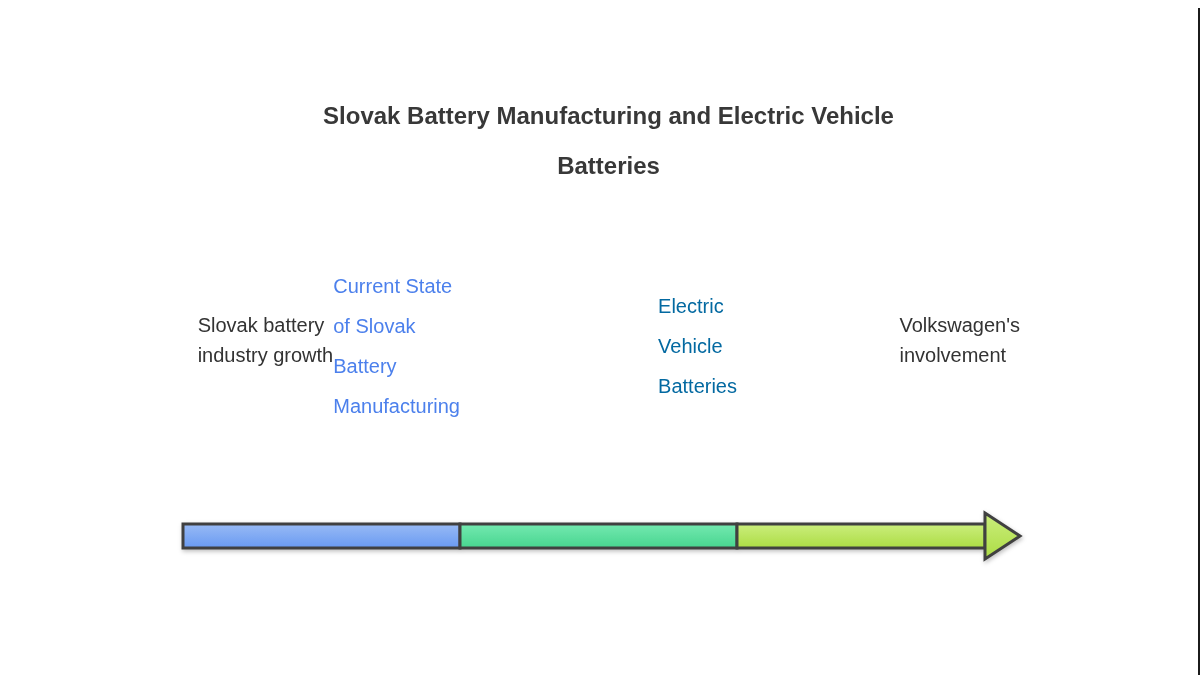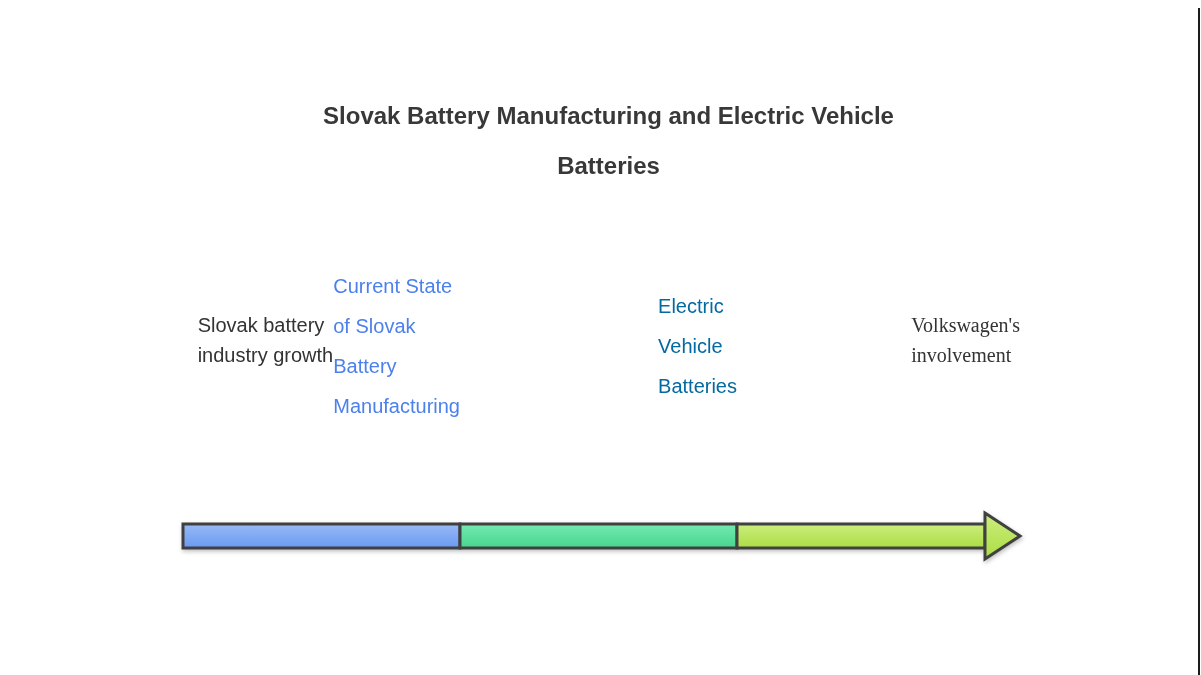--- a/index.html
+++ b/index.html
@@ -41,7 +41,7 @@
   }
   .col-0 { width: 280px; }
   .col-1 { width: 277px; }
-  .col-2 { width: 283px; font-family: Liberation Serif, serif; }
+  .col-2 { width: 283px; }
   .note {
     font-size: 20px;
     line-height: 30px;

